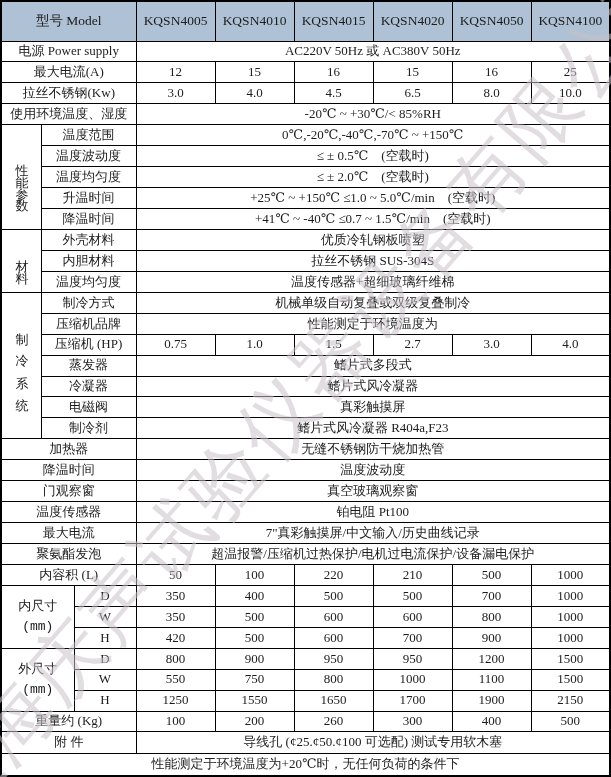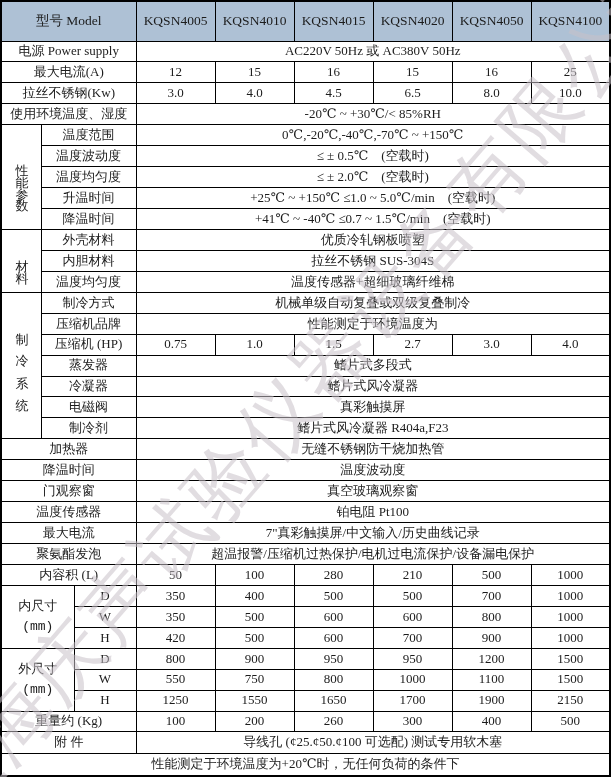--- a/index.html
+++ b/index.html
@@ -225,7 +225,7 @@
       <td colspan="3">内容积 (L)</td>
       <td>50</td>
       <td>100</td>
-      <td>280</td>
+      <td>220</td>
       <td>210</td>
       <td>500</td>
       <td>1000</td>

